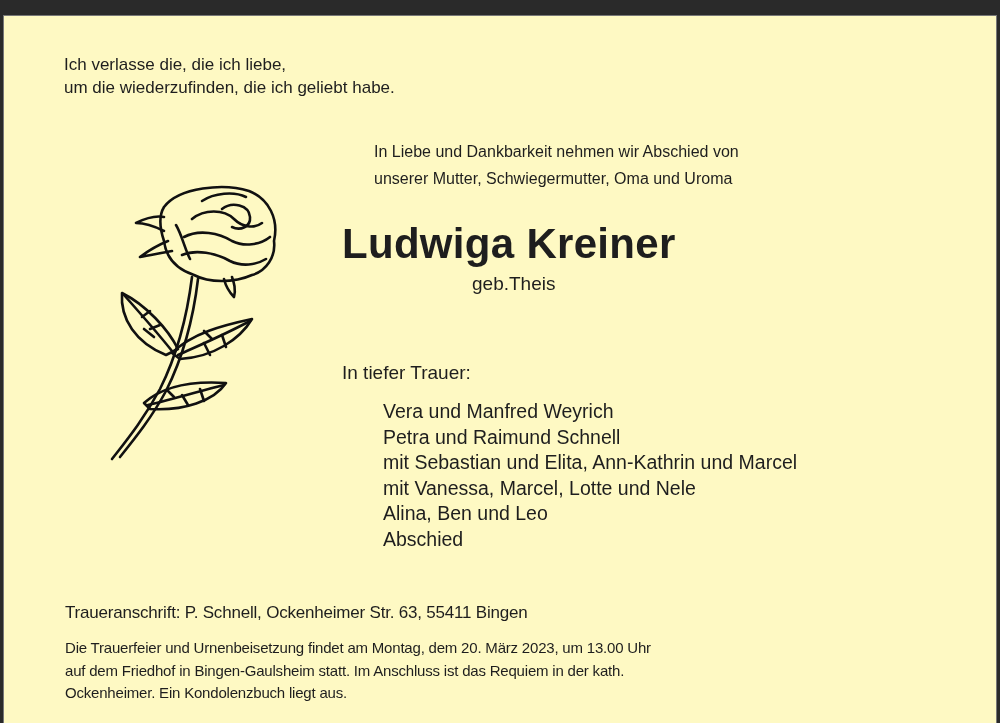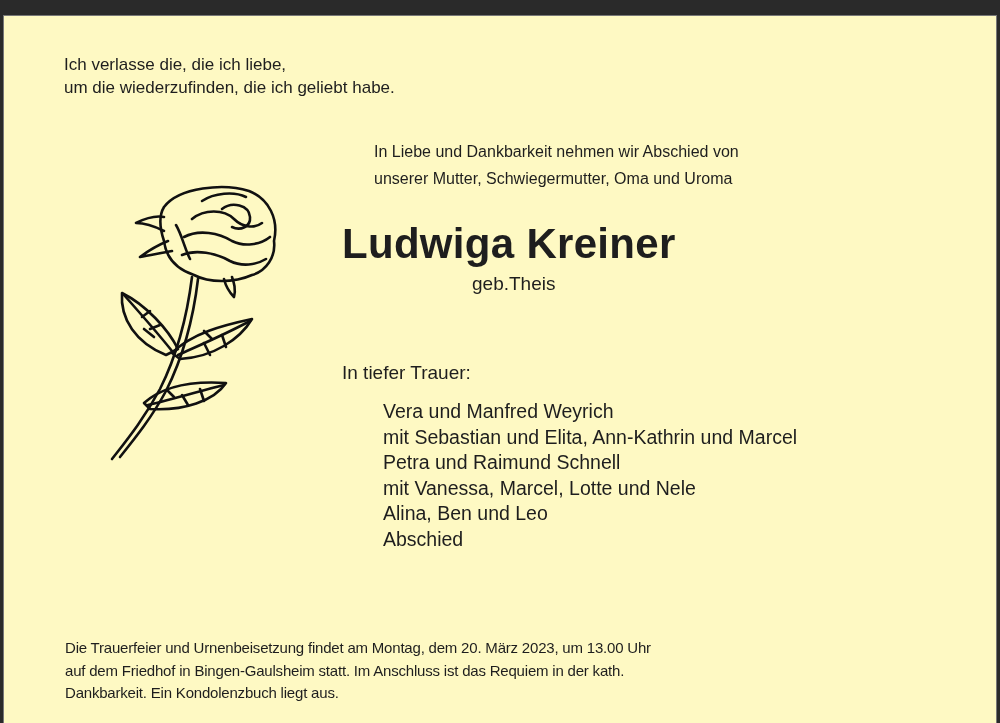--- a/index.html
+++ b/index.html
@@ -74,8 +74,8 @@
 
   <div class="t mourners">
     <div>Vera und Manfred Weyrich</div>
+    <div>Petra und Raimund Schnell</div>
     <div>mit Sebastian und Elita, Ann-Kathrin und Marcel</div>
-    <div>Petra und Raimund Schnell</div>
     <div>mit Vanessa, Marcel, Lotte und Nele</div>
     <div>Alina, Ben und Leo</div>
     <div>Abschied</div>

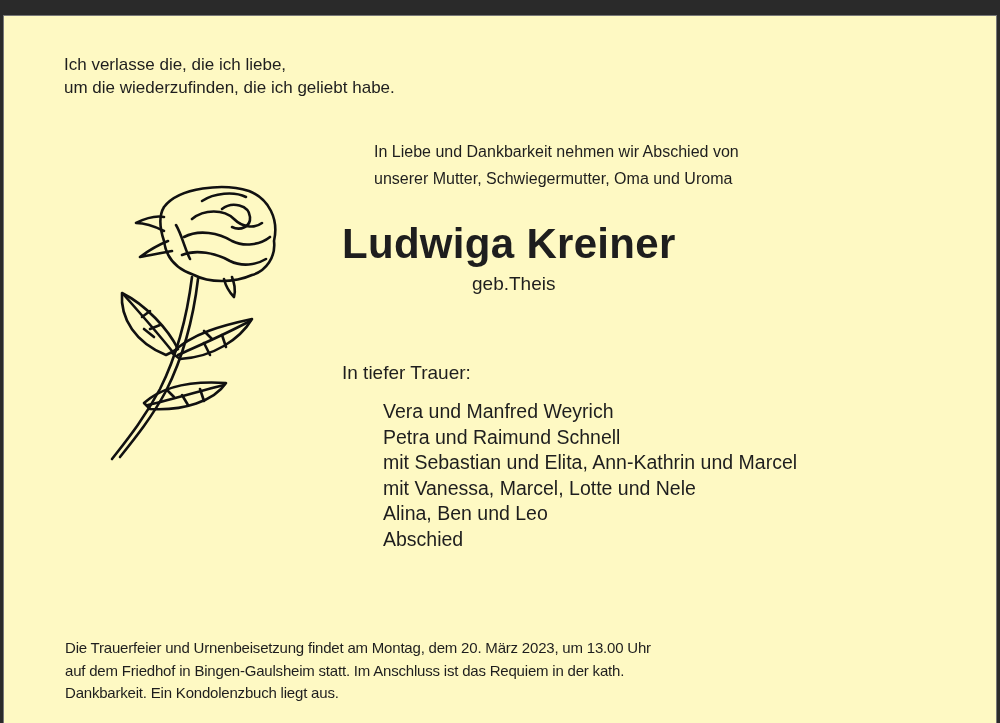--- a/index.html
+++ b/index.html
@@ -81,6 +81,7 @@
     <div>Abschied</div>
   </div>
 
+  <div class="t address">Traueranschrift: P. Schnell, Ockenheimer Str. 63, 55411 Bingen</div>
 
   <div class="t service">
     <div>Die Trauerfeier und Urnenbeisetzung findet am Montag, dem 20. März 2023, um 13.00 Uhr</div>

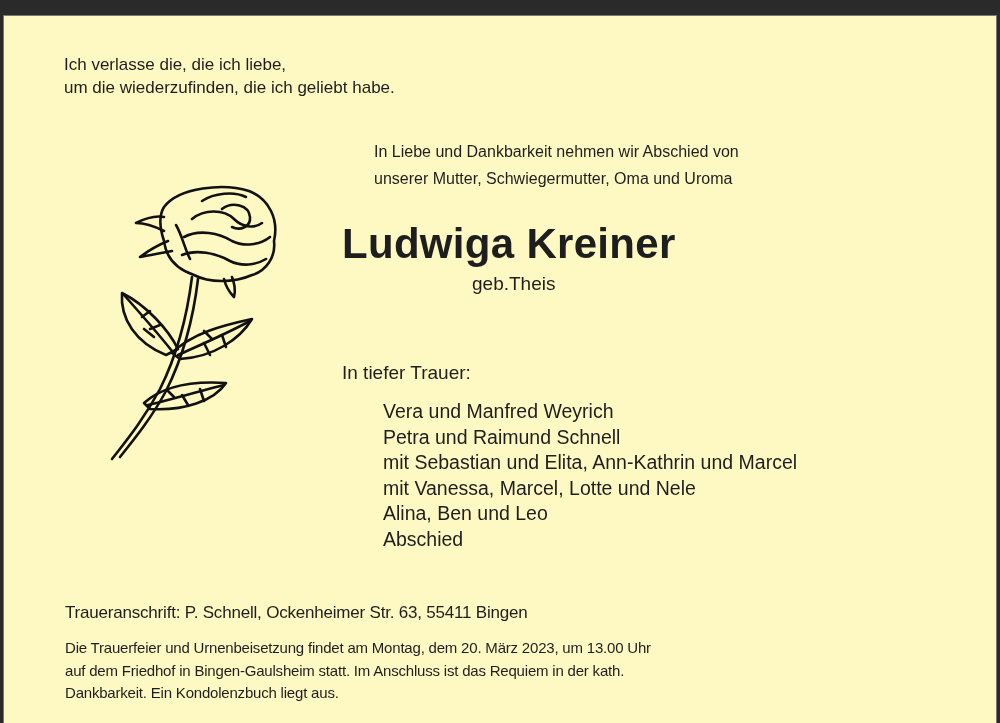--- a/index.html
+++ b/index.html
@@ -86,7 +86,7 @@
   <div class="t service">
     <div>Die Trauerfeier und Urnenbeisetzung findet am Montag, dem 20. März 2023, um 13.00 Uhr</div>
     <div>auf dem Friedhof in Bingen-Gaulsheim statt. Im Anschluss ist das Requiem in der kath.</div>
-    <div>Dankbarkeit. Ein Kondolenzbuch liegt aus.</div>
+    <div>Ockenheimer. Ein Kondolenzbuch liegt aus.</div>
   </div>
 </div>
 

